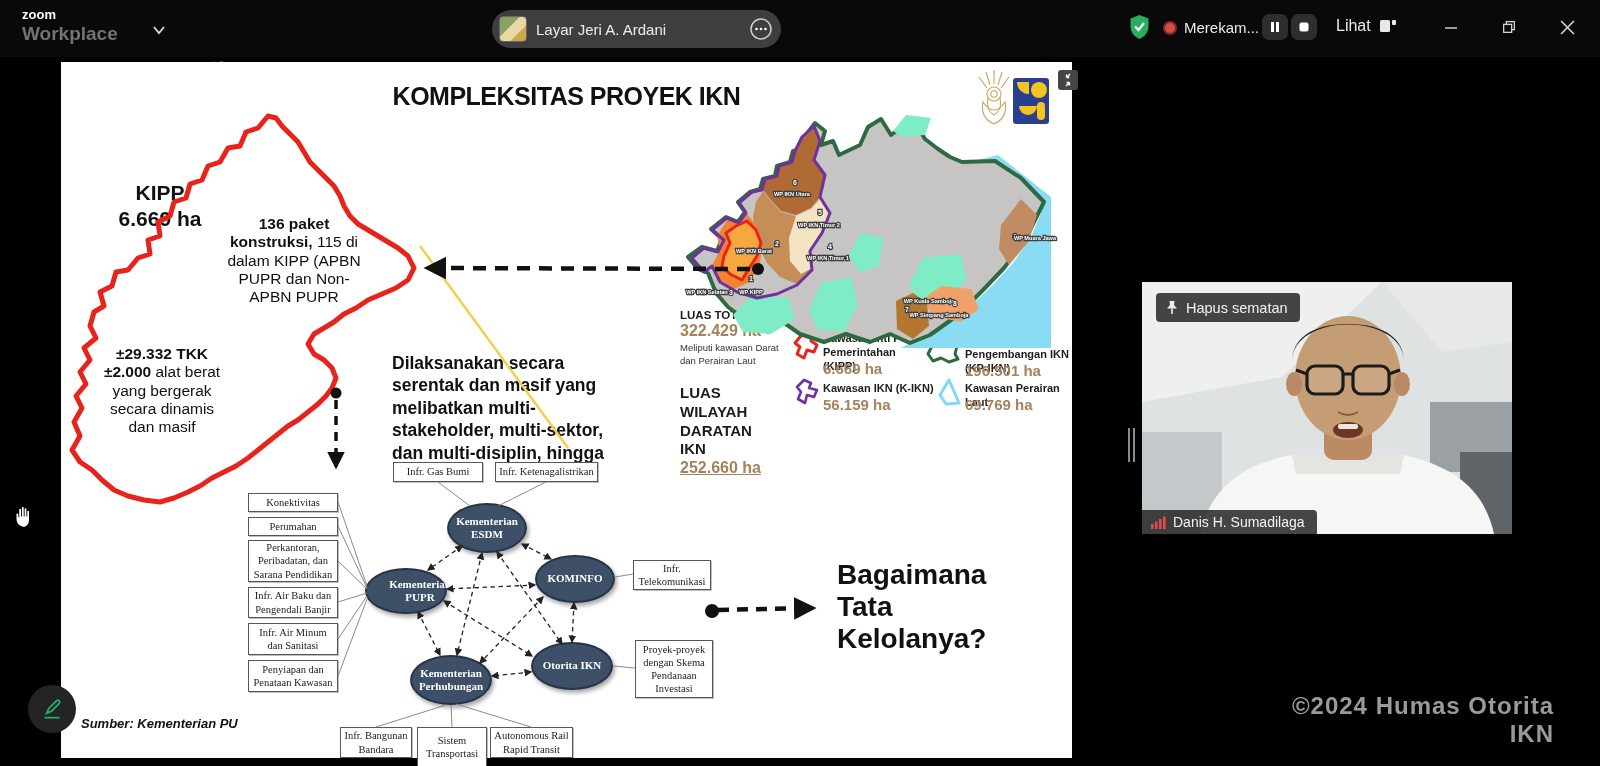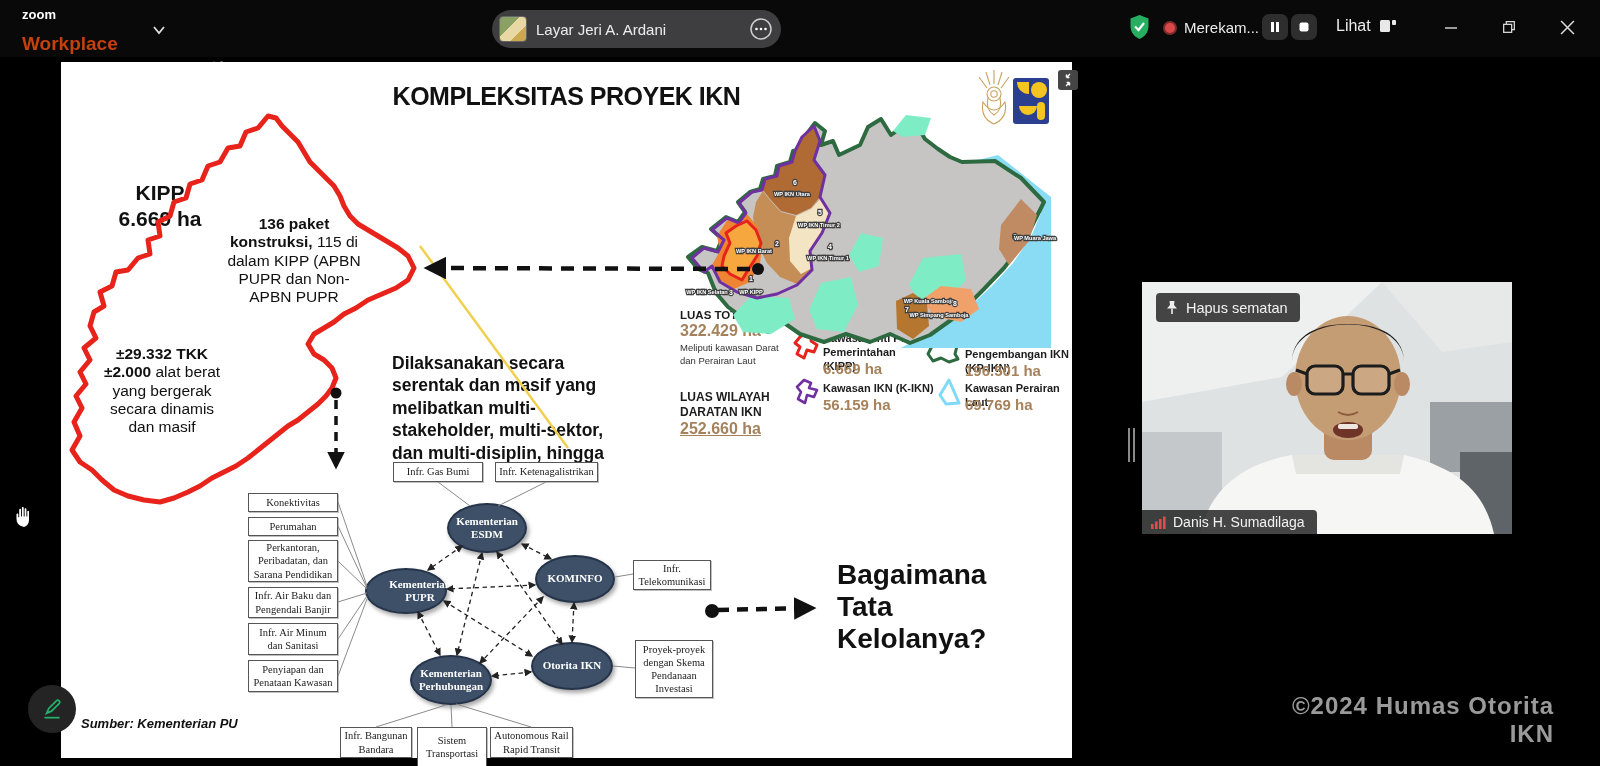--- a/index.html
+++ b/index.html
@@ -39,7 +39,7 @@
 <div class="a" id="topbar">
   <div class="a" style="left:22px;top:8px;line-height:1;">
     <div style="font-size:13px;font-weight:bold;color:#fff;">zoom</div>
-    <div style="font-size:19px;font-weight:600;color:#c2410c;margin-top:13px;">Workplace</div>
+    <div style="font-size:19px;font-weight:600;color:#737373;margin-top:3px;">Workplace</div>
   </div>
   <svg class="a" style="left:151px;top:24px;" width="16" height="12" viewBox="0 0 16 12">
     <polyline points="3,3 8,9 13,3" fill="none" stroke="#ddd" stroke-width="1.8"></polyline>

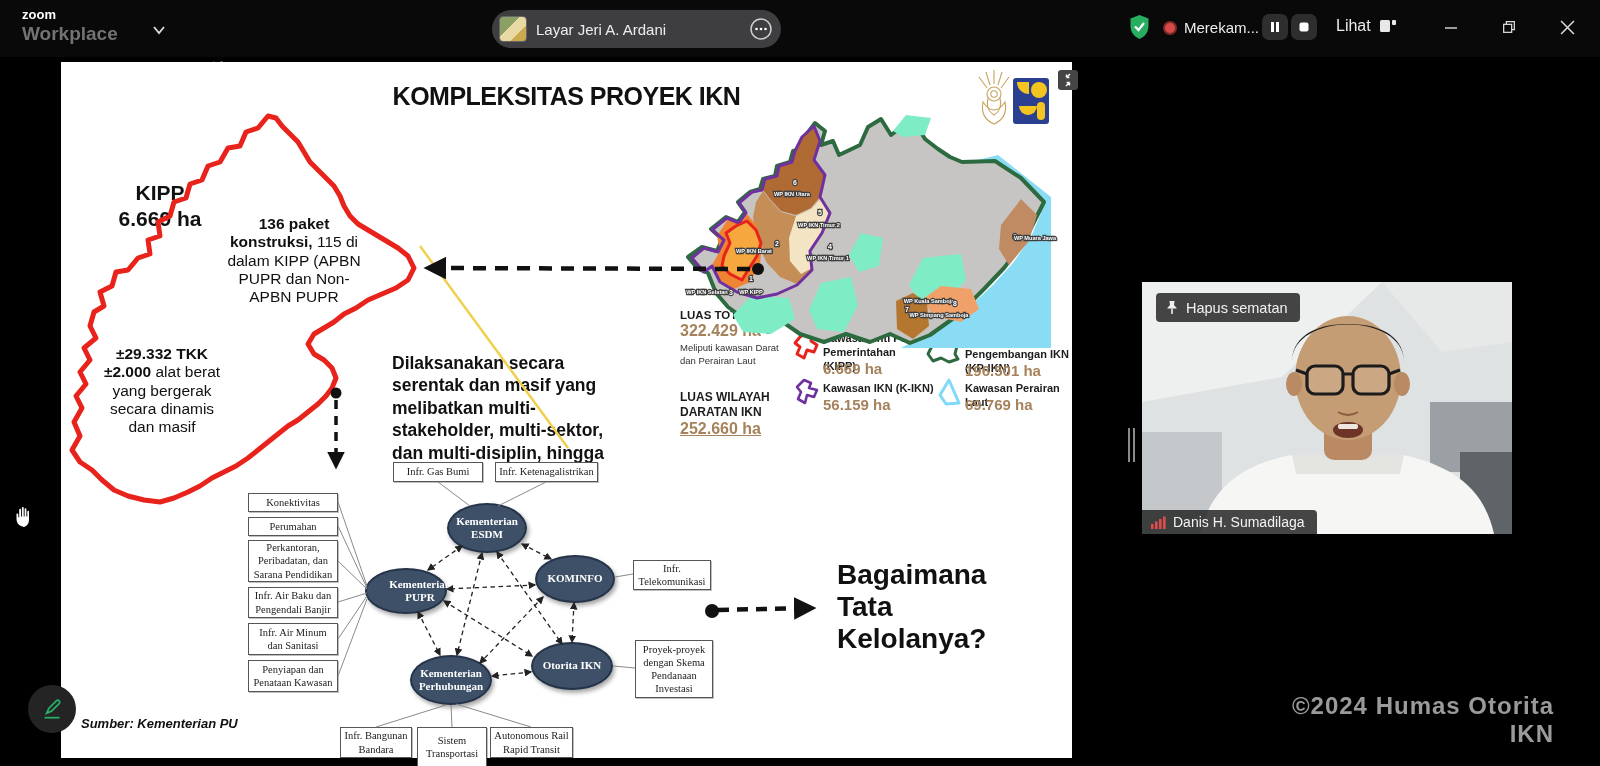--- a/index.html
+++ b/index.html
@@ -157,7 +157,7 @@
     <div class="legname" style="font-size:11.5px;">LUAS TOTAL IKN</div>
     <div class="legval" style="font-size:16px;">322.429 ha</div>
     <div style="font-size:9.5px;color:#333;line-height:1.3;margin-top:2px;width:105px;">Meliputi kawasan Darat dan Perairan Laut</div>
-    <div class="legname" style="font-size:12px;margin-top:23px;width:100px;">LUAS WILAYAH DARATAN IKN</div>
+    <div class="legname" style="font-size:15px;margin-top:17px;width:100px;">LUAS WILAYAH DARATAN IKN</div>
     <div class="legval" style="font-size:16px;text-decoration:underline;">252.660 ha</div>
   </div>
   <svg class="a" style="left:731px;top:268px;" width="30" height="34" viewBox="0 0 30 34">

